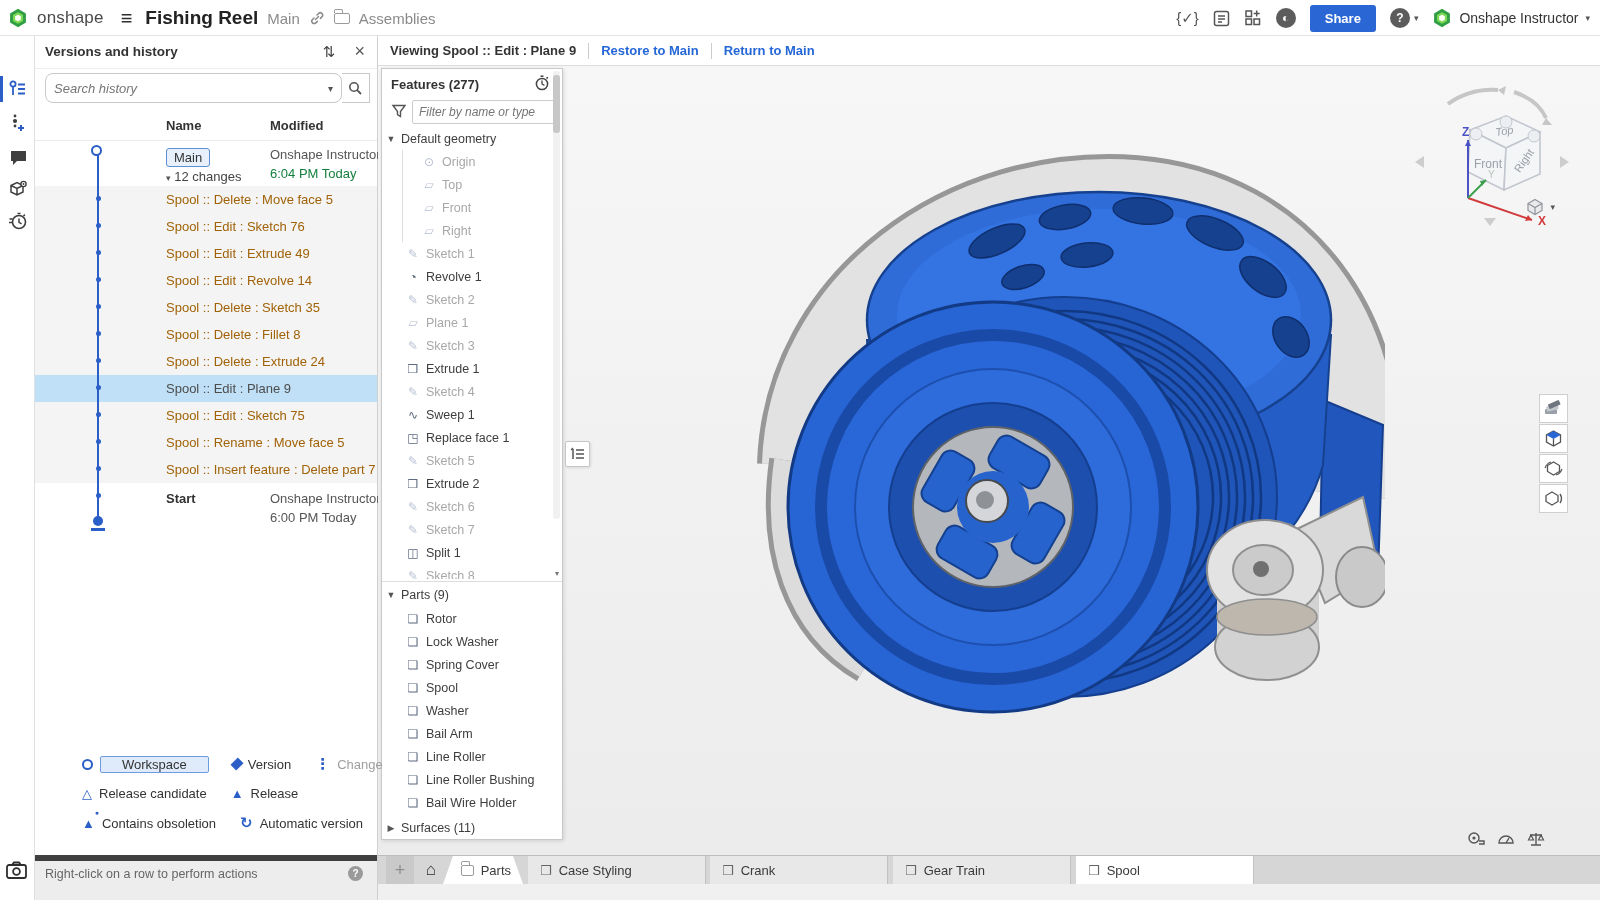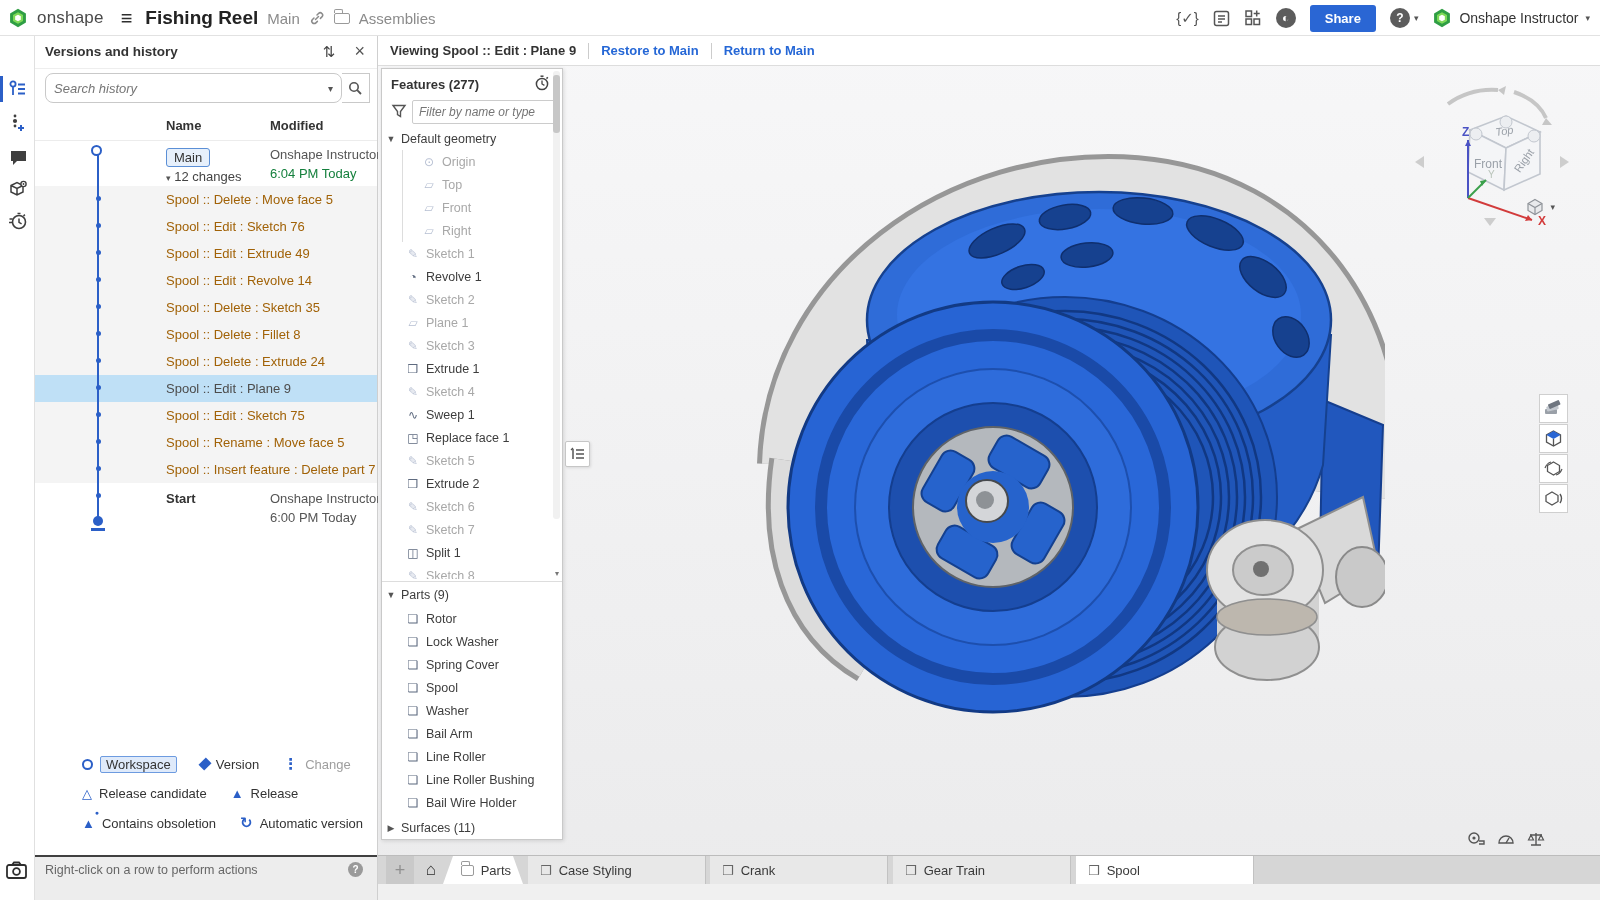--- a/index.html
+++ b/index.html
@@ -67,7 +67,7 @@
   .lg-row { display:flex; align-items:center; margin-bottom:13px; }
   .lg-item { display:flex; align-items:center; gap:7px; margin-right:24px; }
   .lg-ws-circle { width:11px; height:11px; border:2px solid #2b5fc7; border-radius:50%; background:#fff; }
-  .lg-chip { border:1px solid #6d9be0; background:#dfeafa; border-radius:2px; padding:0 5px; }
+  .lg-chip { border:1px solid #6d9be0; background:#dfeafa; border-radius:2px; padding:0 21px; }
   .lg-diamond { width:8px; height:8px; background:#2b5fc7; transform:rotate(45deg) scale(1,1.3); }
   .lg-dots { color:#2b5fc7; font-weight:bold; font-size:15px; letter-spacing:0; }
   .lg-gray { color:#9e9e9e; }

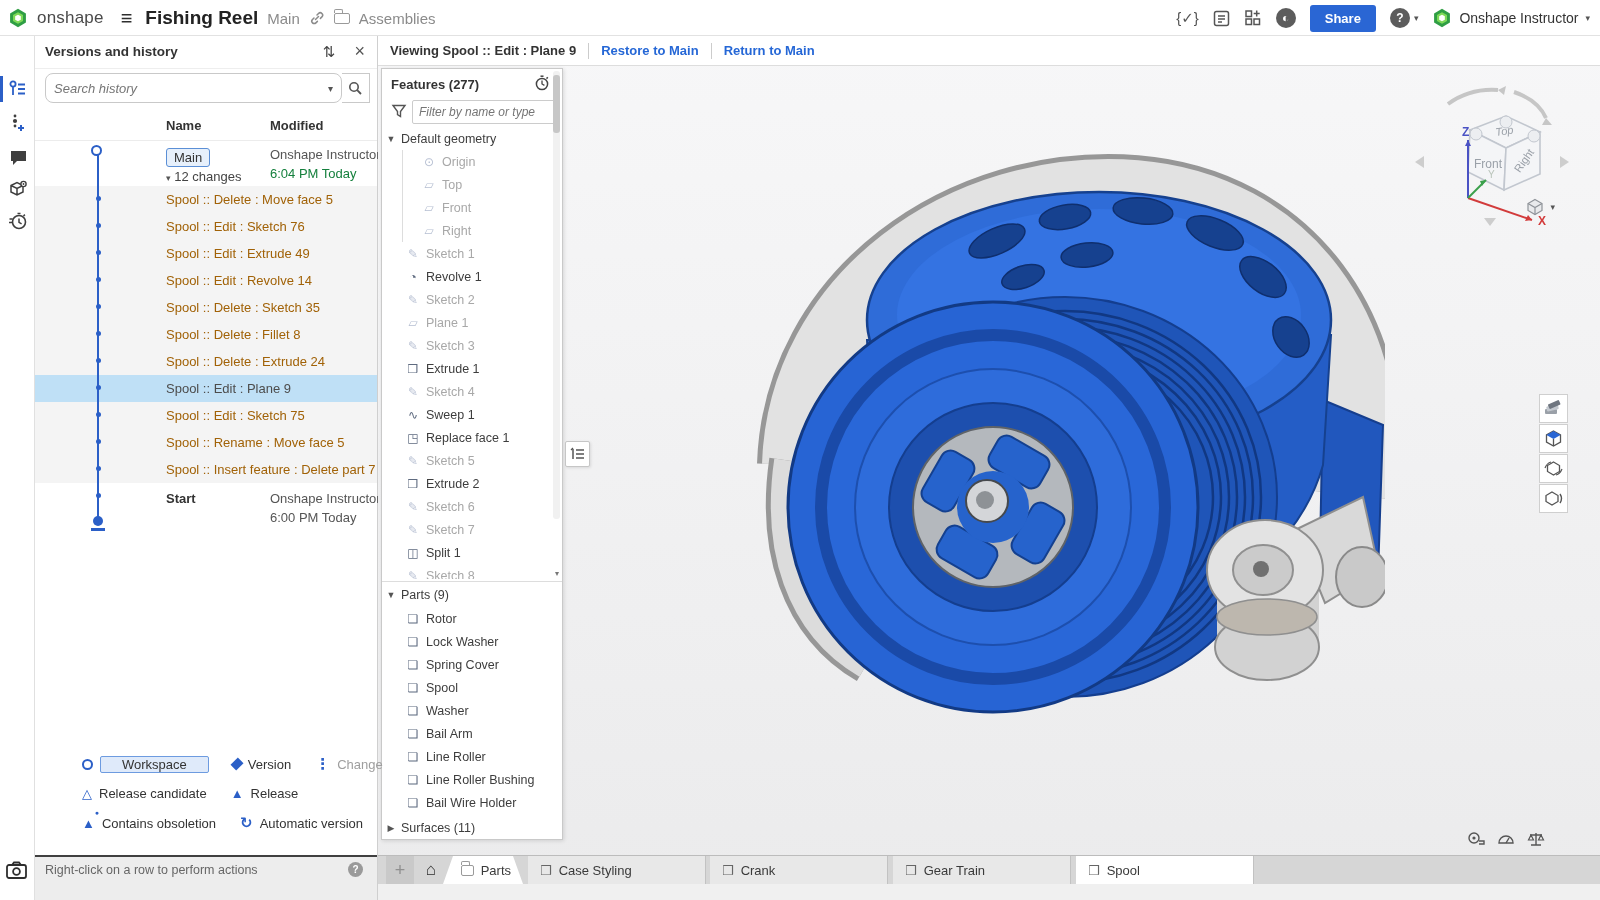--- a/index.html
+++ b/index.html
@@ -75,7 +75,7 @@
   .lg-obso { position:relative; }
   .lg-obso:after { content:"●"; position:absolute; right:-4px; top:-7px; font-size:7px; color:#2b5fc7; }
   .lg-auto { color:#2b5fc7; font-size:15px; font-weight:bold; }
-  .vp-hint { position:absolute; left:0; top:819px; width:100%; height:45px; background:#ededed; border-top:2px solid #404040; }
+  .vp-hint { position:absolute; left:0; top:819px; width:100%; height:45px; background:#ededed; border-top:6px solid #404040; }
   .vp-hint-text { position:absolute; left:10px; top:6px; color:#666; font-size:12.5px; }
   .hint-q { position:absolute; right:14px; top:5px; width:15px; height:15px; border-radius:50%; background:#9a9a9a; color:#fff; font-size:10px; font-weight:bold; display:flex; align-items:center; justify-content:center; }
 

